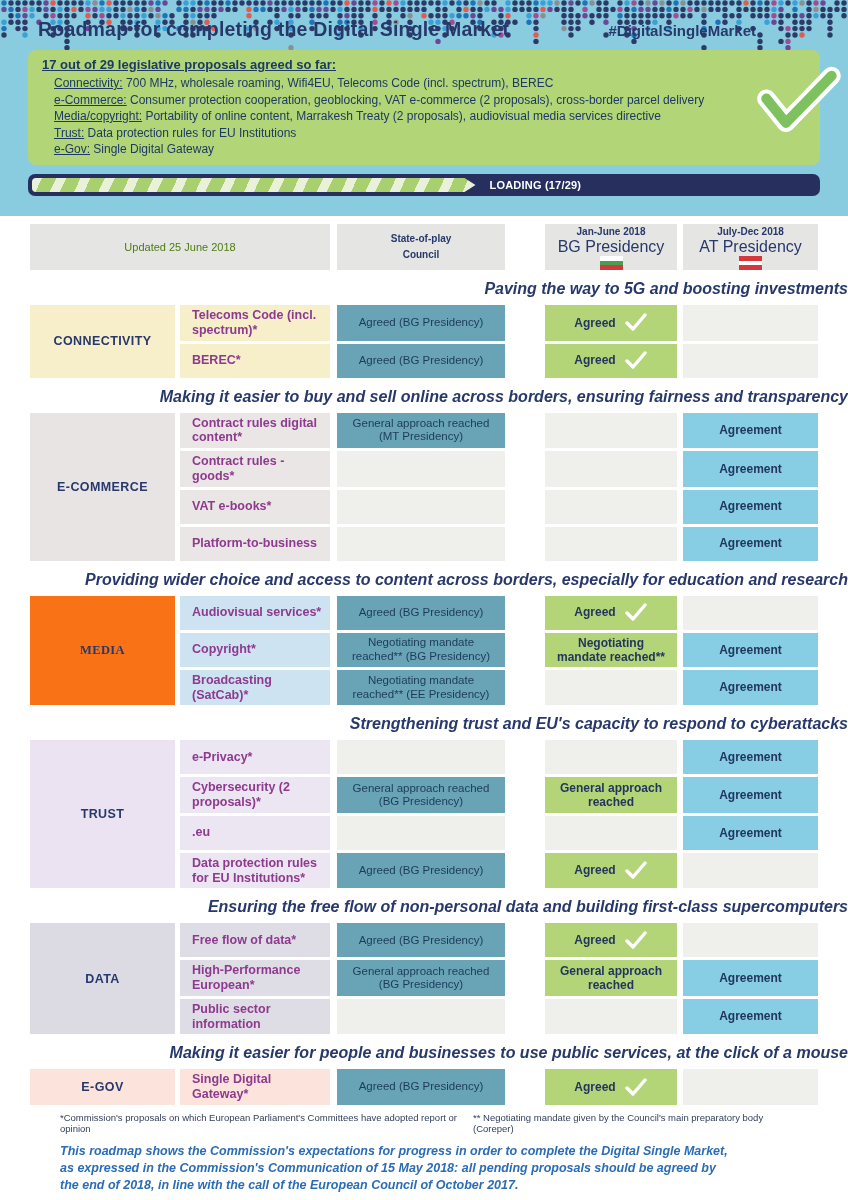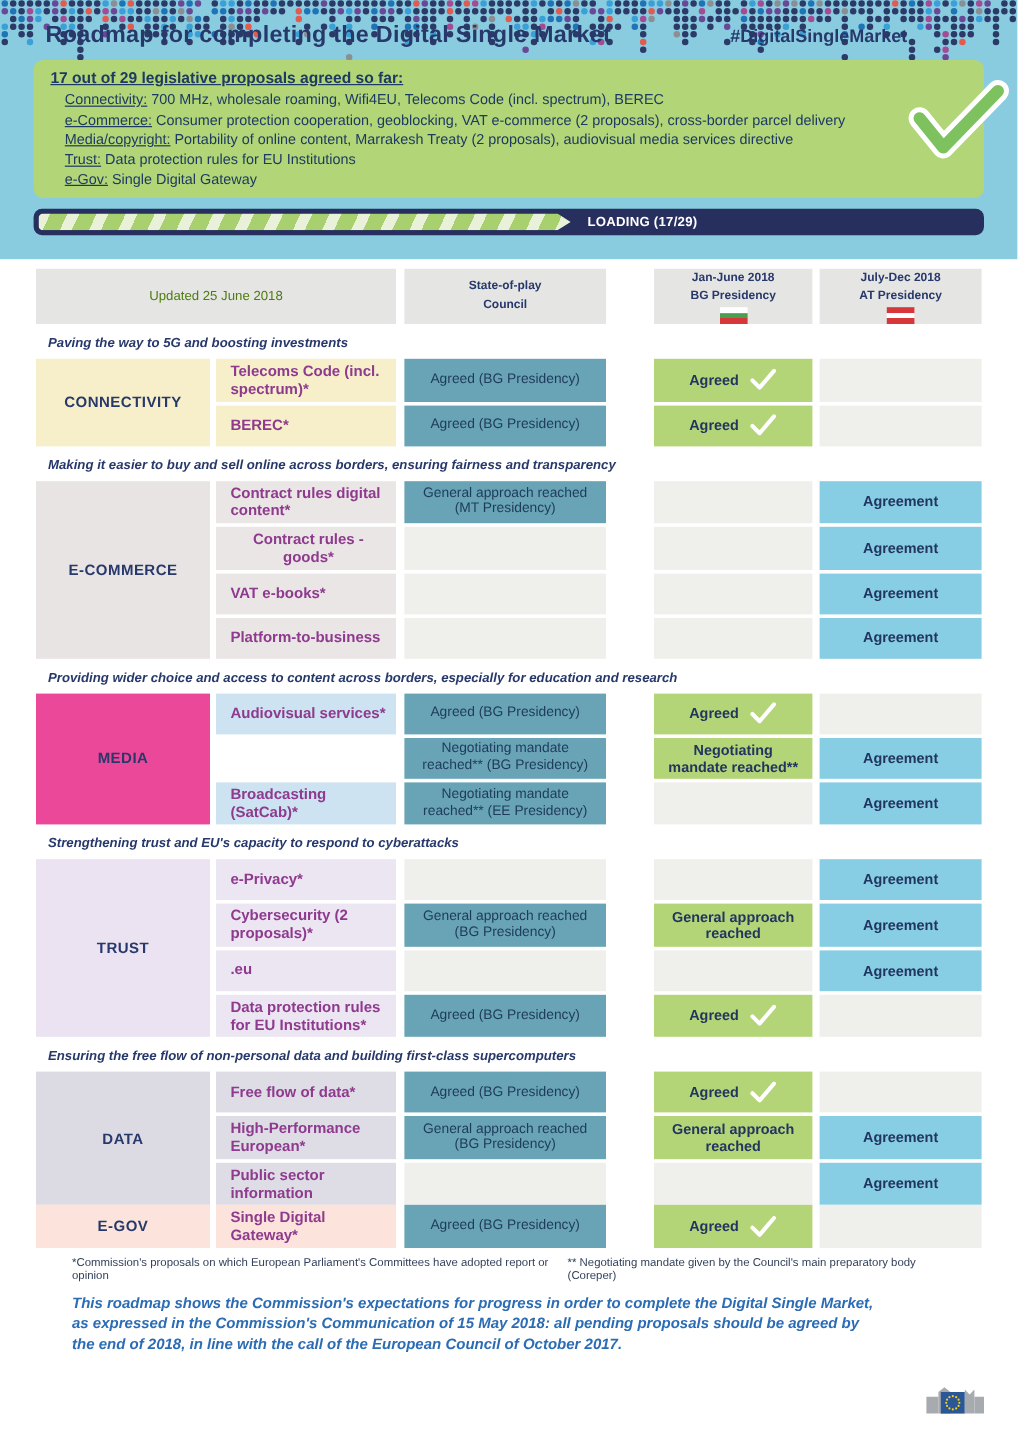--- a/index.html
+++ b/index.html
@@ -34,7 +34,7 @@
   .hbox{background:#e5e5e3;height:46px;display:flex;flex-direction:column;align-items:center;justify-content:center;}
   .hbox .updated{color:#4d7c0f;font-size:11px;}
   .hbox .ht{color:#27386b;font-size:10px;font-weight:bold;line-height:16px;}
-  .hbox .hs{color:#27386b;font-size:10px;font-weight:bold;line-height:13px;}
+  .hbox .hs{color:#27386b;font-size:16px;font-weight:normal;line-height:13px;}
   .flag{width:23px;height:14px;margin-top:3px;display:flex;flex-direction:column;}
   .flag div{flex:1;}
   .sec-head{text-align:left;font-style:italic;font-weight:bold;color:#27386b;font-size:11px;margin:10px 0 7px;padding-left:40px;}

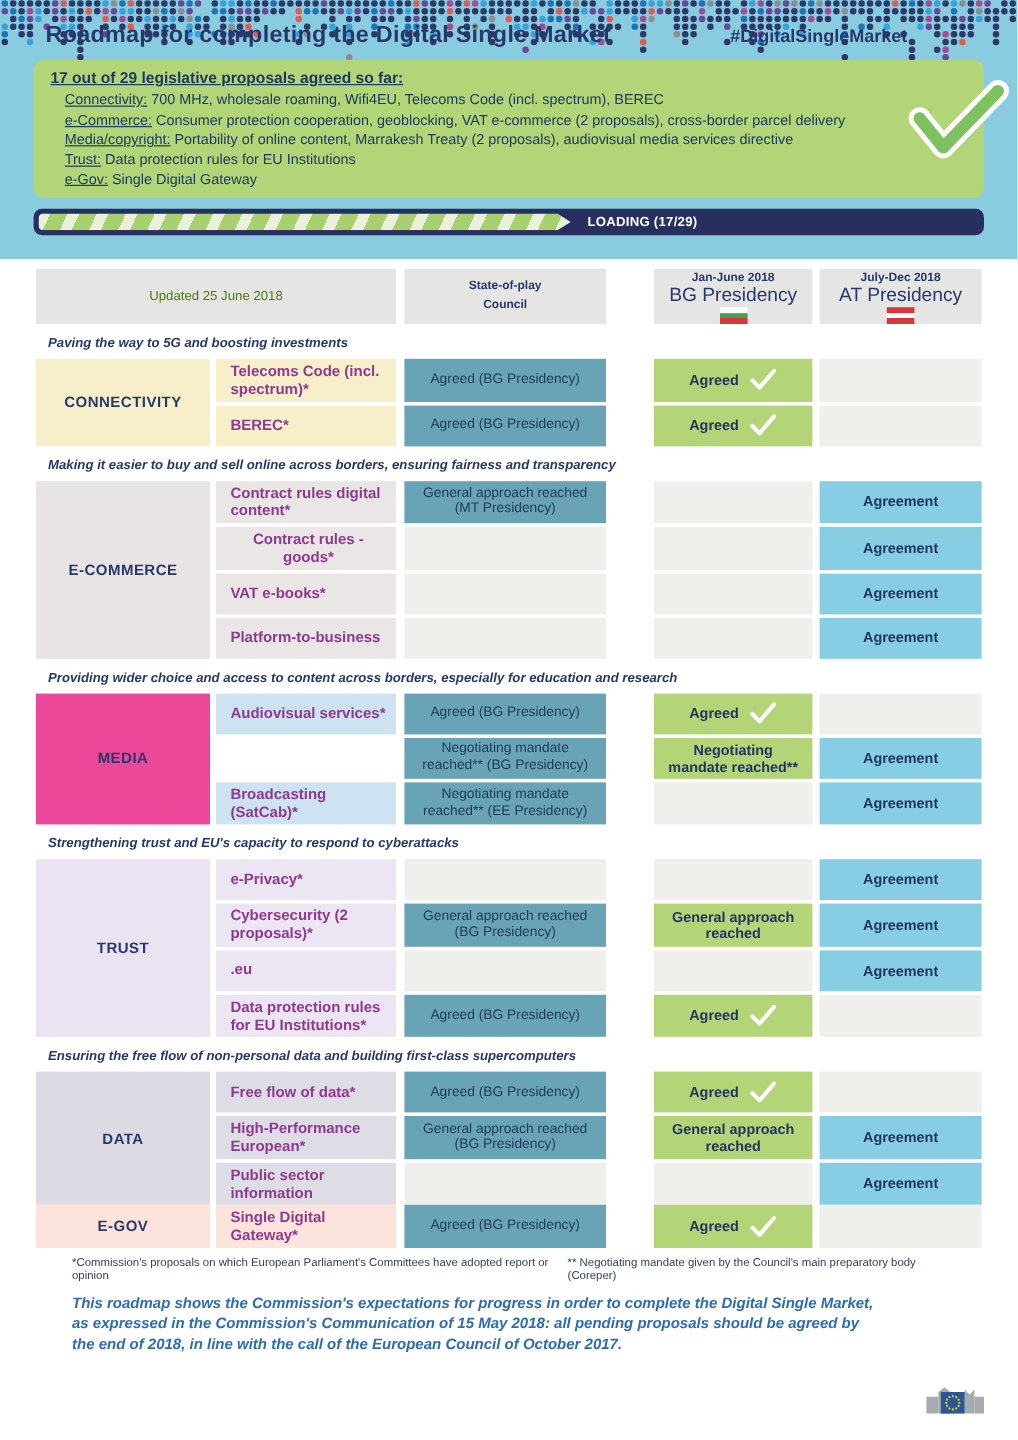--- a/index.html
+++ b/index.html
@@ -37,7 +37,7 @@
   .hbox .hs{color:#27386b;font-size:16px;font-weight:normal;line-height:13px;}
   .flag{width:23px;height:14px;margin-top:3px;display:flex;flex-direction:column;}
   .flag div{flex:1;}
-  .sec-head{text-align:left;font-style:italic;font-weight:bold;color:#27386b;font-size:11px;margin:10px 0 7px;padding-left:40px;}
+  .sec-head{text-align:right;font-style:italic;font-weight:bold;color:#27386b;font-size:16px;margin:10px 0 7px;padding-left:40px;}
   .cell{display:flex;align-items:center;justify-content:center;text-align:center;min-height:34px;
     padding:3px 8px;box-sizing:border-box;font-size:11.5px;color:#1e3a5c;line-height:1.18;}
   .cell.prop{justify-content:flex-start;text-align:left;font-weight:bold;color:#8e3a8e;font-size:12.5px;padding-left:12px;}

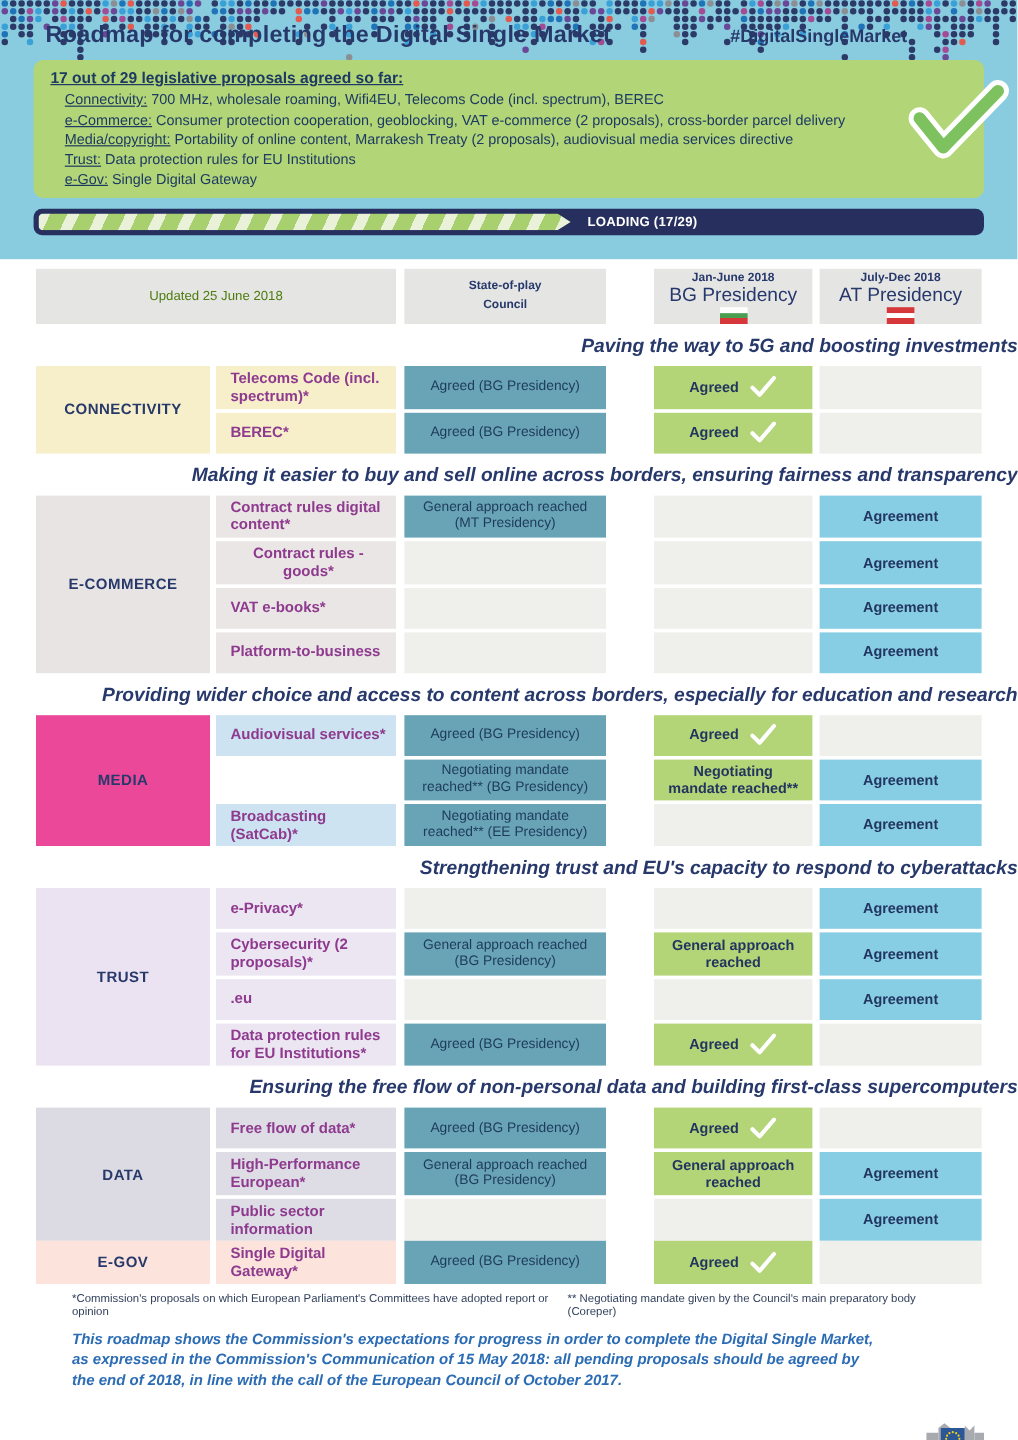--- a/index.html
+++ b/index.html
@@ -634,7 +634,7 @@
         <div class="cell blue" style="grid-area: 1 / 9;">
           <span>Agreement</span>
         </div>
-        <div class="cell prop" style="background: rgb(234, 230, 229); grid-area: 2 / 3; text-align: center;">Contract rules - goods*</div>
+        <div class="cell prop" style="background: rgb(234, 230, 229); grid-area: 2 / 3;">Contract rules - goods*</div>
         <div class="cell empty" style="grid-area: 2 / 5;"></div>
         <div class="cell empty" style="grid-area: 2 / 7;"></div>
         <div class="cell blue" style="grid-area: 2 / 9;">

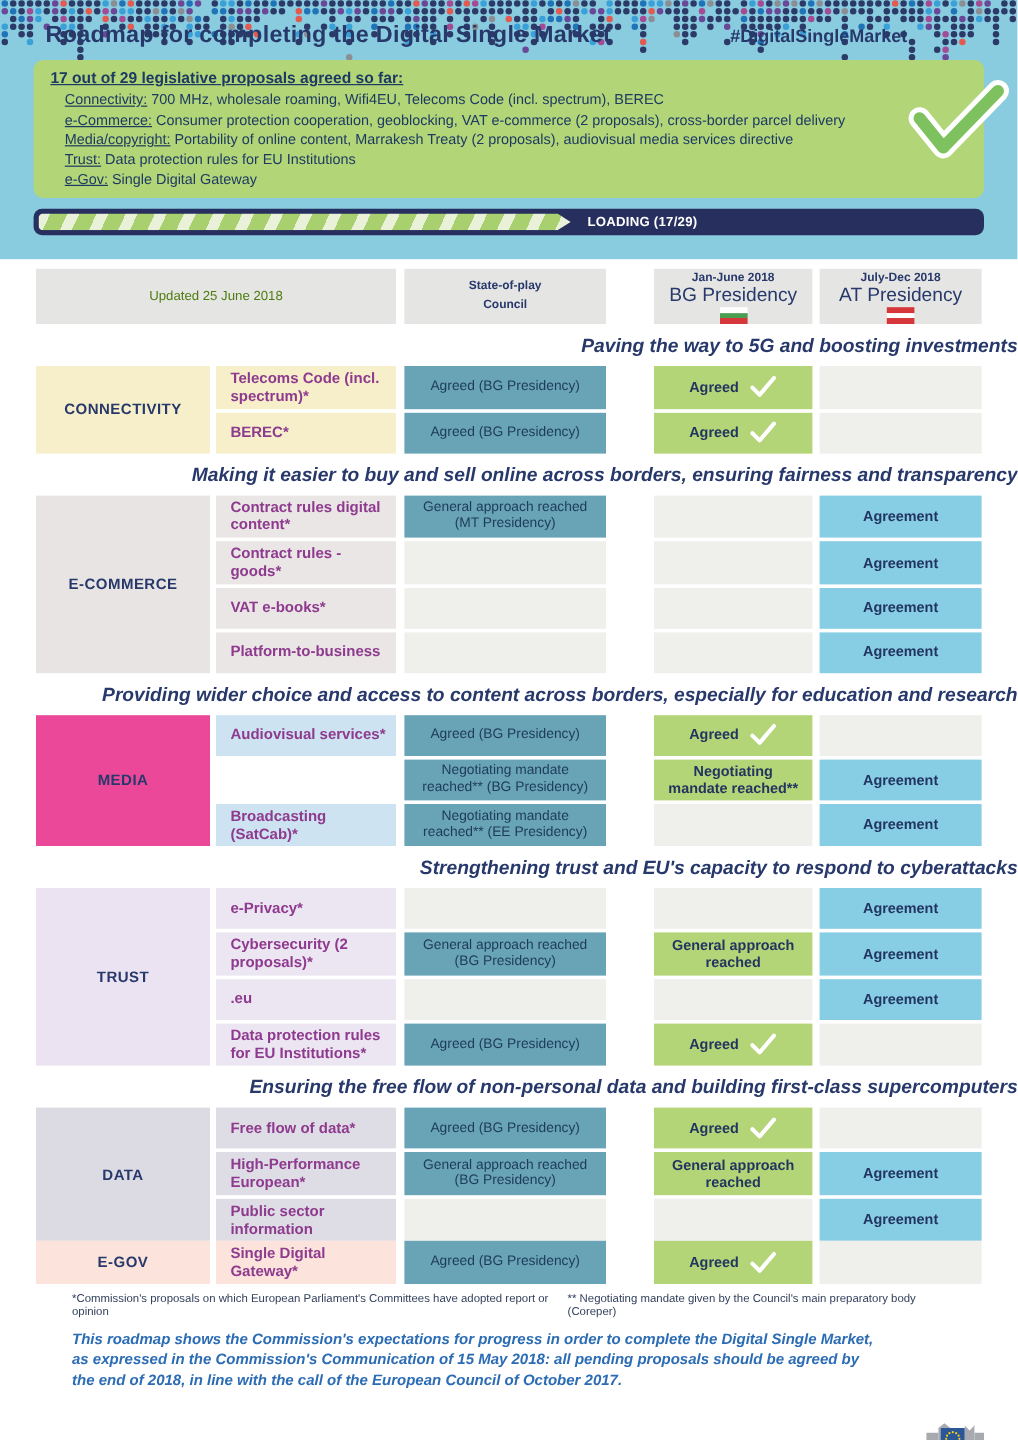--- a/index.html
+++ b/index.html
@@ -655,7 +655,7 @@
       </div>
       <div class="sec-head">Providing wider choice and access to content across borders, especially for education and research</div>
       <div class="tgrid">
-        <div class="cat" style="background: #ec4899; grid-row: 1 / span 3;">MEDIA</div>
+        <div class="cat" style="background: #f97316; grid-row: 1 / span 3; font-family: Liberation Serif, serif;">MEDIA</div>
         <div class="cell prop" style="background: rgb(205, 227, 241); grid-area: 1 / 3;">Audiovisual services*</div>
         <div class="cell teal" style="grid-area: 1 / 5;">
           <span>Agreed (BG Presidency)</span>

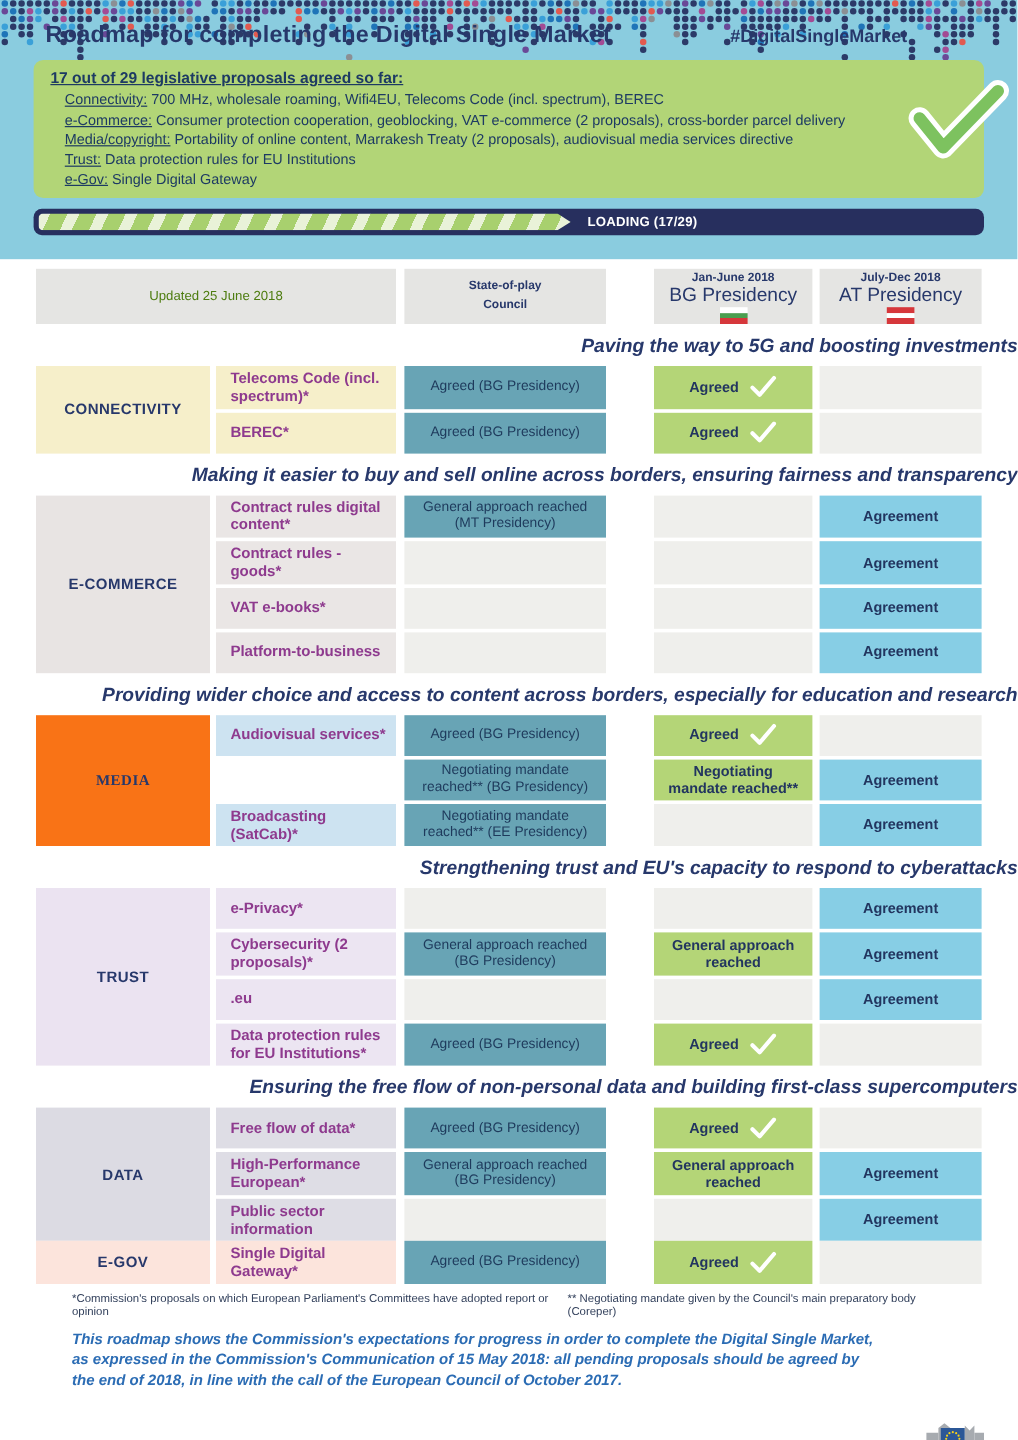--- a/index.html
+++ b/index.html
@@ -667,6 +667,7 @@
           </svg>
         </div>
         <div class="cell empty" style="grid-area: 1 / 9;"></div>
+        <div class="cell prop" style="background: rgb(205, 227, 241); grid-area: 2 / 3;">Copyright*</div>
         <div class="cell teal" style="grid-area: 2 / 5;">
           <span>Negotiating mandate reached** (BG Presidency)</span>
         </div>

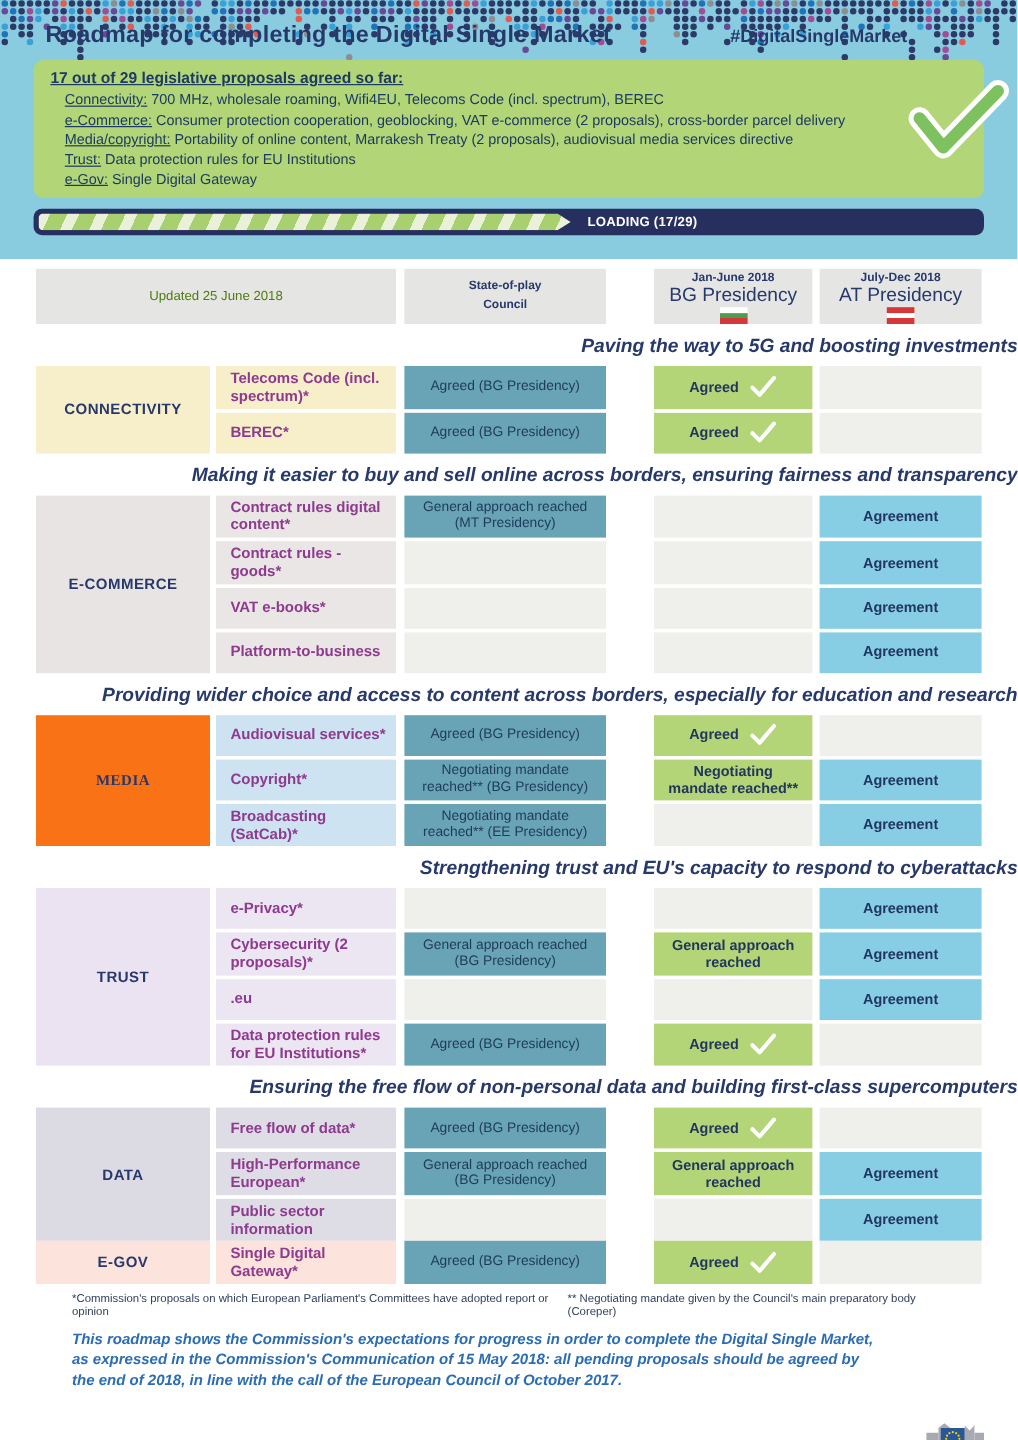--- a/index.html
+++ b/index.html
@@ -754,6 +754,7 @@
           <span>Agreement</span>
         </div>
       </div>
+      <div class="sec-head">Making it easier for people and businesses to use public services, at the click of a mouse</div>
       <div class="tgrid">
         <div class="cat" style="background: rgb(252, 228, 220); grid-row: 1 / span 1;">E-GOV</div>
         <div class="cell prop" style="background: rgb(252, 228, 220); grid-area: 1 / 3;">Single Digital Gateway*</div>

